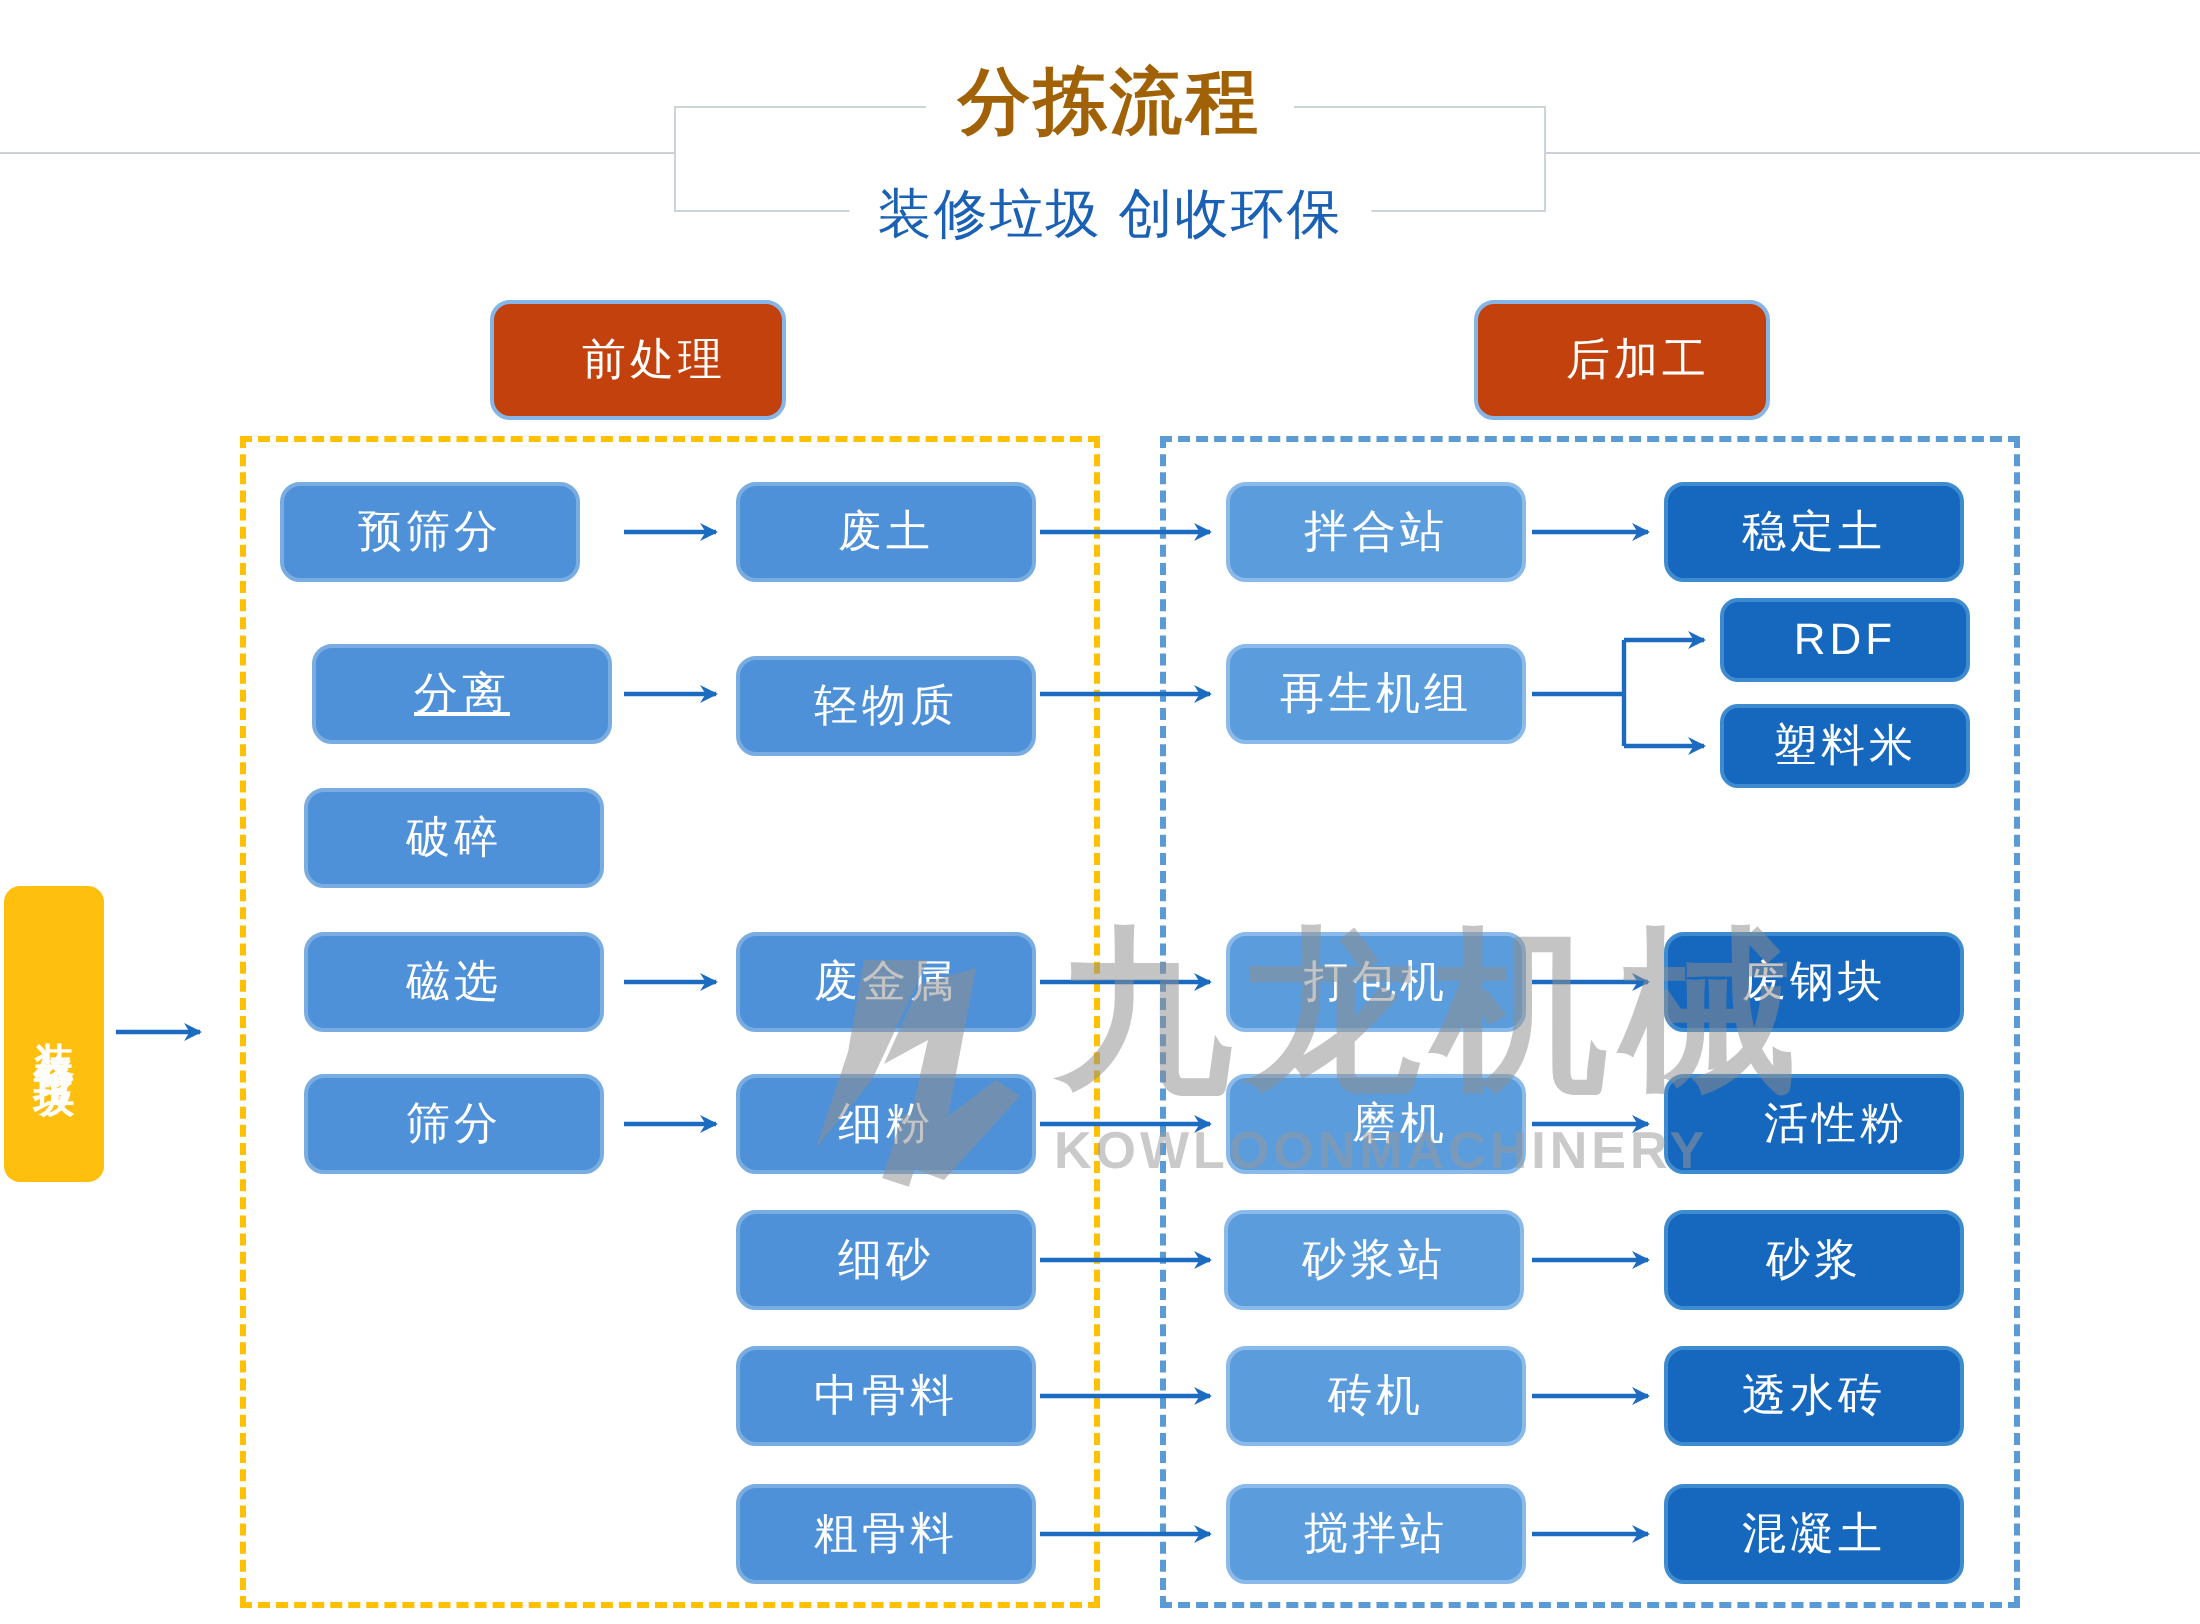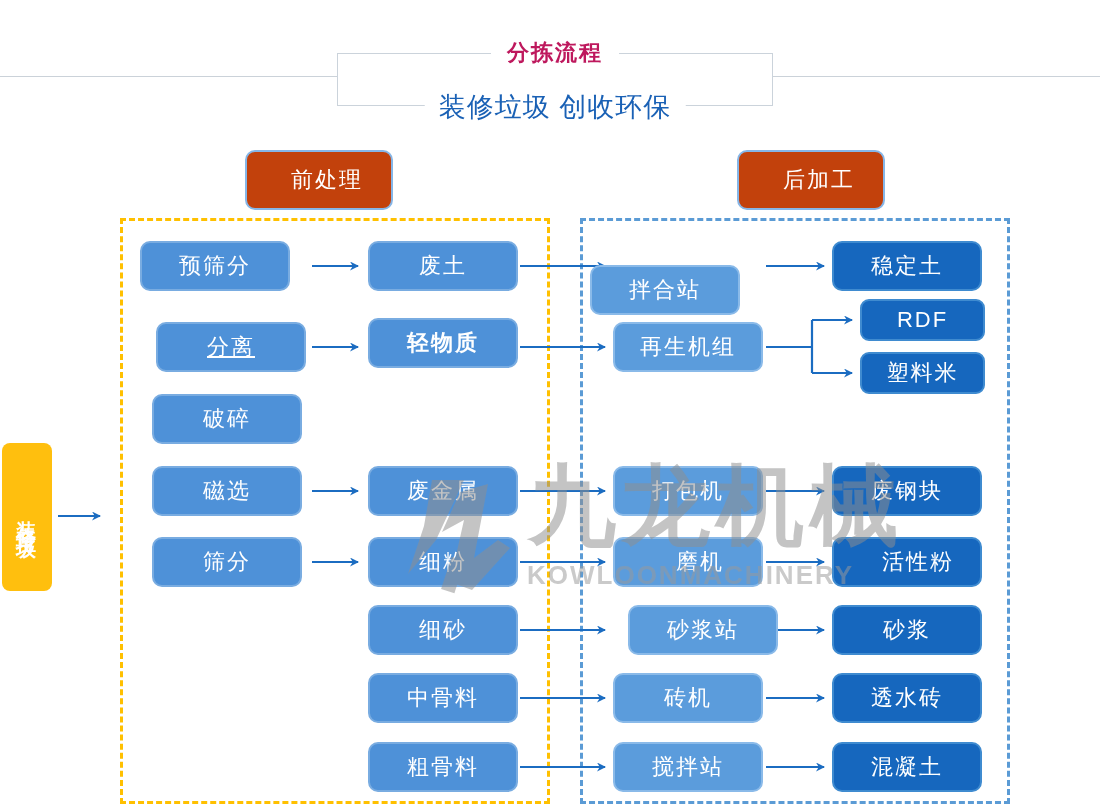--- a/index.html
+++ b/index.html
@@ -10,7 +10,7 @@
   .top-line{position:absolute;left:0;top:76px;width:1100px;border-top:1px solid #CBD2D9;}
   .title-frame{position:absolute;left:337px;top:53px;width:434px;height:51px;background:#fff;border:1px solid #CBD3DB;}
   .main-title{position:absolute;left:50%;top:0;transform:translate(-50%,-55%);background:#fff;
-    padding:0 16px;font-size:22px;font-weight:bold;color:#be185d;white-space:nowrap;letter-spacing:2px;}
+    padding:0 16px;font-size:36px;font-weight:bold;color:#a16207;white-space:nowrap;letter-spacing:2px;}
   .sub-title{position:absolute;left:50%;bottom:0;transform:translate(-50%,55%);background:#fff;
     padding:0 14px;font-size:27px;color:#1A61B5;white-space:nowrap;letter-spacing:1px;}
 

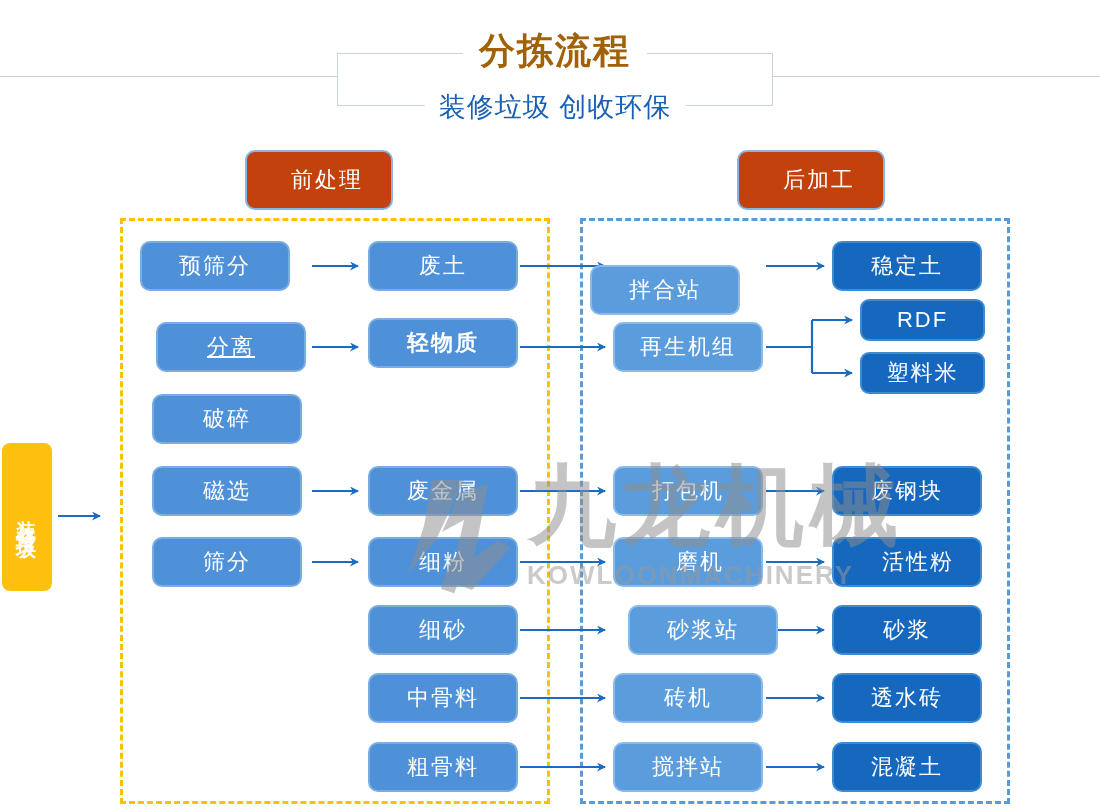--- a/index.html
+++ b/index.html
@@ -117,7 +117,7 @@
   <div class="node light" style="left:368px;top:673px;">中骨料</div>
   <div class="node light" style="left:368px;top:742px;">粗骨料</div>
 
-  <div class="node mid" style="left:590px;top:241px;margin-top:24px;">拌合站</div>
+  <div class="node mid" style="left:613px;top:241px;">拌合站</div>
   <div class="node mid" style="left:613px;top:322px;">再生机组</div>
   <div class="node mid" style="left:613px;top:466px;">打包机</div>
   <div class="node mid" style="left:613px;top:537px;padding-left:24px;">磨机</div>

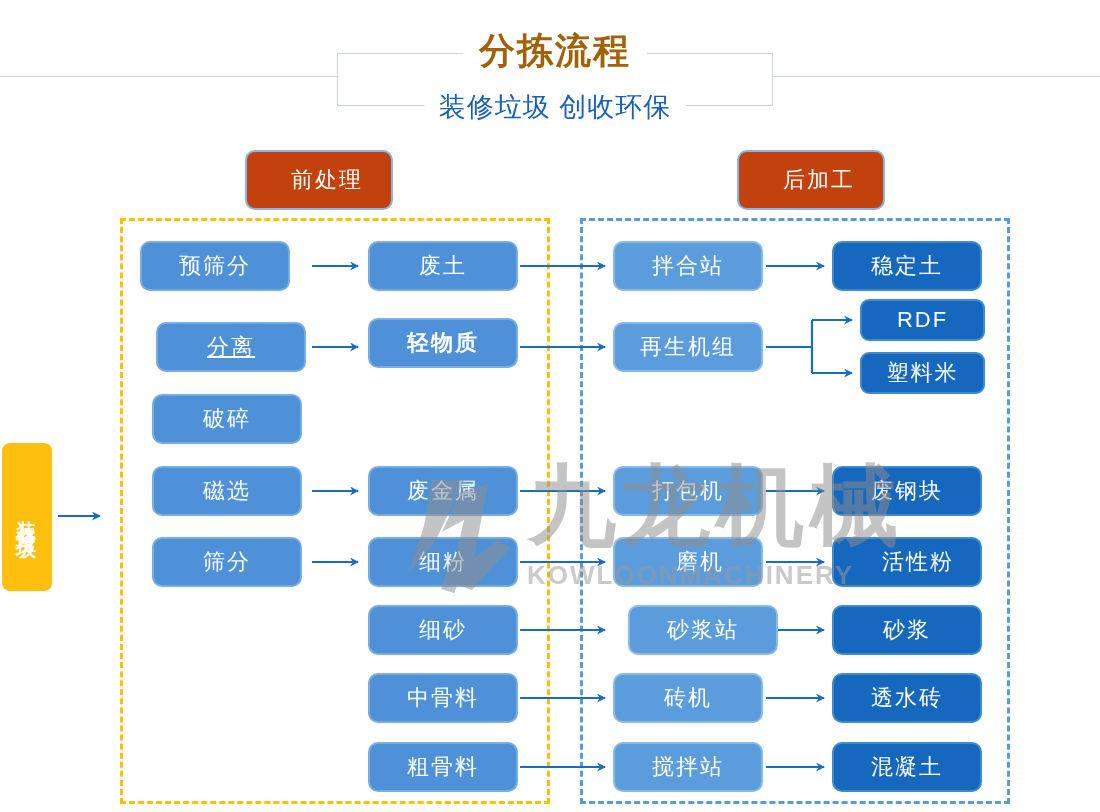--- a/index.html
+++ b/index.html
@@ -110,7 +110,7 @@
   <div class="node light" style="left:152px;top:537px;">筛分</div>
 
   <div class="node light" style="left:368px;top:241px;">废土</div>
-  <div class="node light" style="left:368px;top:318px;font-weight:bold;">轻物质</div>
+  <div class="node light" style="left:368px;top:328px;">轻物质</div>
   <div class="node light" style="left:368px;top:466px;">废金属</div>
   <div class="node light" style="left:368px;top:537px;">细粉</div>
   <div class="node light" style="left:368px;top:605px;">细砂</div>

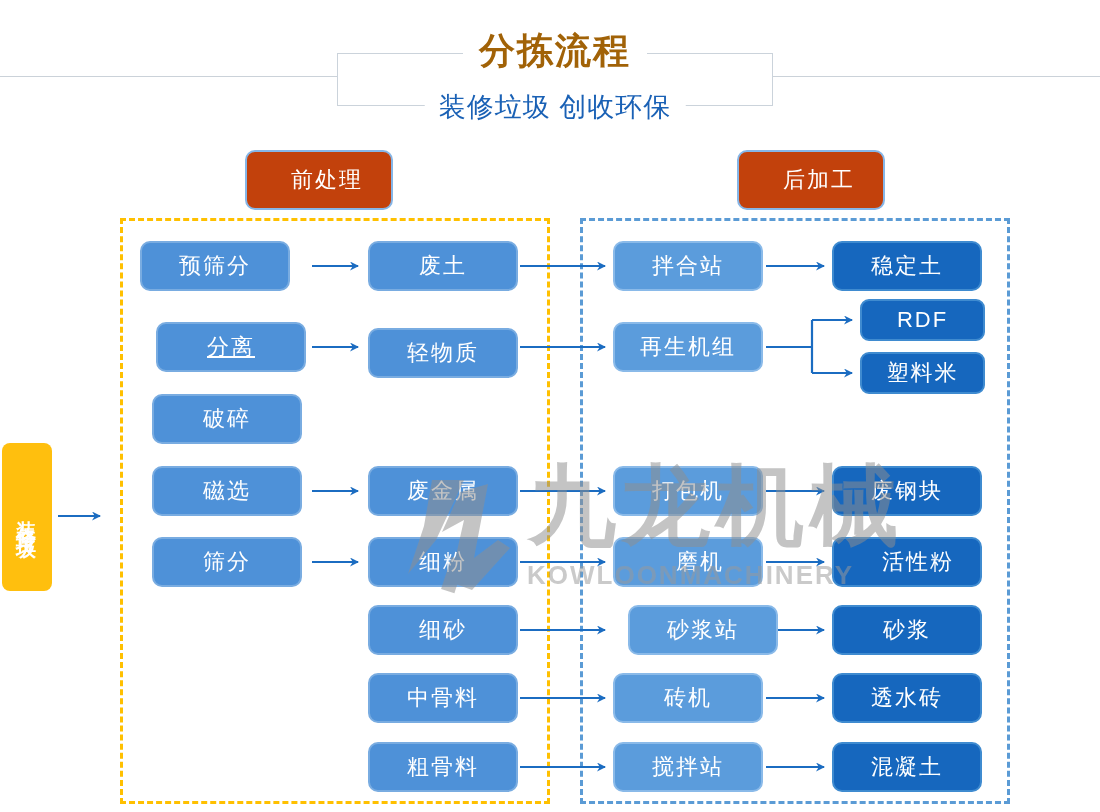--- a/index.html
+++ b/index.html
@@ -121,7 +121,7 @@
   <div class="node mid" style="left:613px;top:322px;">再生机组</div>
   <div class="node mid" style="left:613px;top:466px;">打包机</div>
   <div class="node mid" style="left:613px;top:537px;padding-left:24px;">磨机</div>
-  <div class="node mid" style="left:628px;top:605px;">砂浆站</div>
+  <div class="node mid" style="left:612px;top:605px;">砂浆站</div>
   <div class="node mid" style="left:613px;top:673px;">砖机</div>
   <div class="node mid" style="left:613px;top:742px;">搅拌站</div>
 

